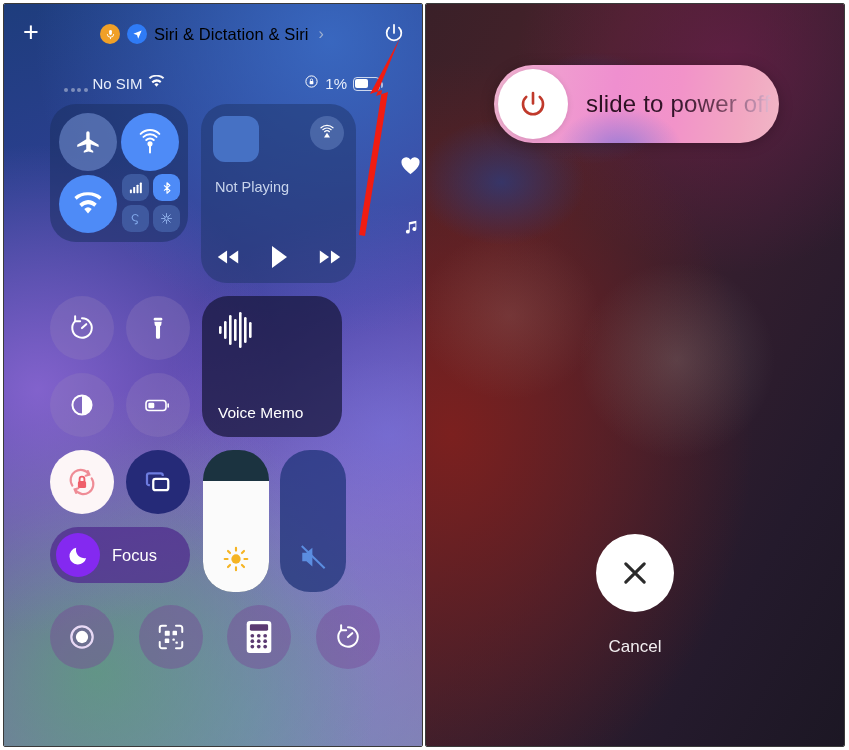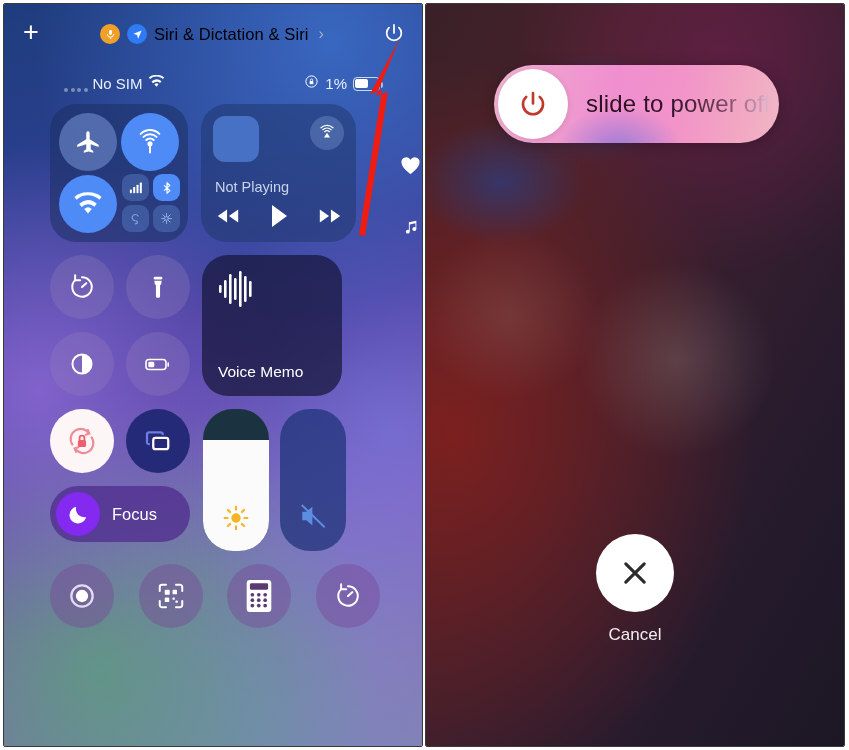--- a/index.html
+++ b/index.html
@@ -62,7 +62,7 @@
   .c-on { background:#4e8bf7; }
   .c-mini-off{ background:rgba(80,115,185,.55); }
 
-  .media-tile{ width:155px; height:138px; margin-left:13px; padding:12px;
+  .media-tile{ width:155px; height:179px; margin-left:13px; padding:12px;
      background:rgba(30,52,104,.5); }
   .media-art{ width:46px; height:46px; border-radius:12px; background:#4671c4; }
   .airplay-badge{ position:absolute; right:12px; top:12px; width:34px; height:34px;

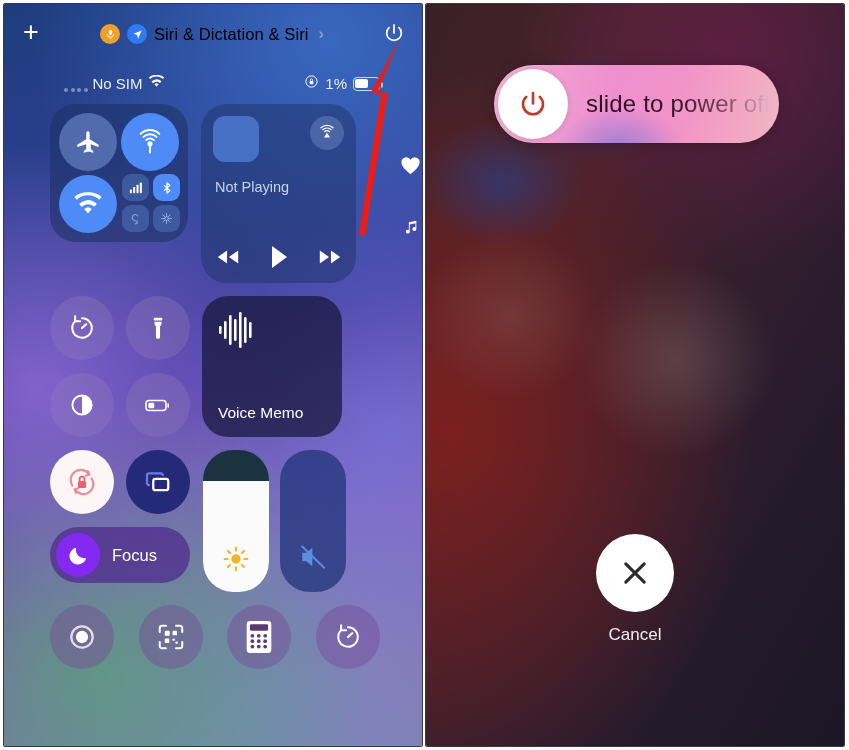--- a/index.html
+++ b/index.html
@@ -131,7 +131,7 @@
      background:linear-gradient(90deg,#2a1020 0%, #33142a 48%, #6d3b55 72%, #c08fae 92%, #e6bdd4 100%);
      -webkit-background-clip:text; background-clip:text; color:transparent;}
   .po-cancel{ position:absolute; left:0; right:0; top:530px; display:flex;
-     flex-direction:column; align-items:center; gap:13px;}
+     flex-direction:column; align-items:center; gap:25px;}
   .po-cancel-btn{ width:78px; height:78px; border-radius:50%; background:#fff;
      display:flex; align-items:center; justify-content:center;}
   .po-cancel-label{ color:#f2eef0; font-size:17px; }

